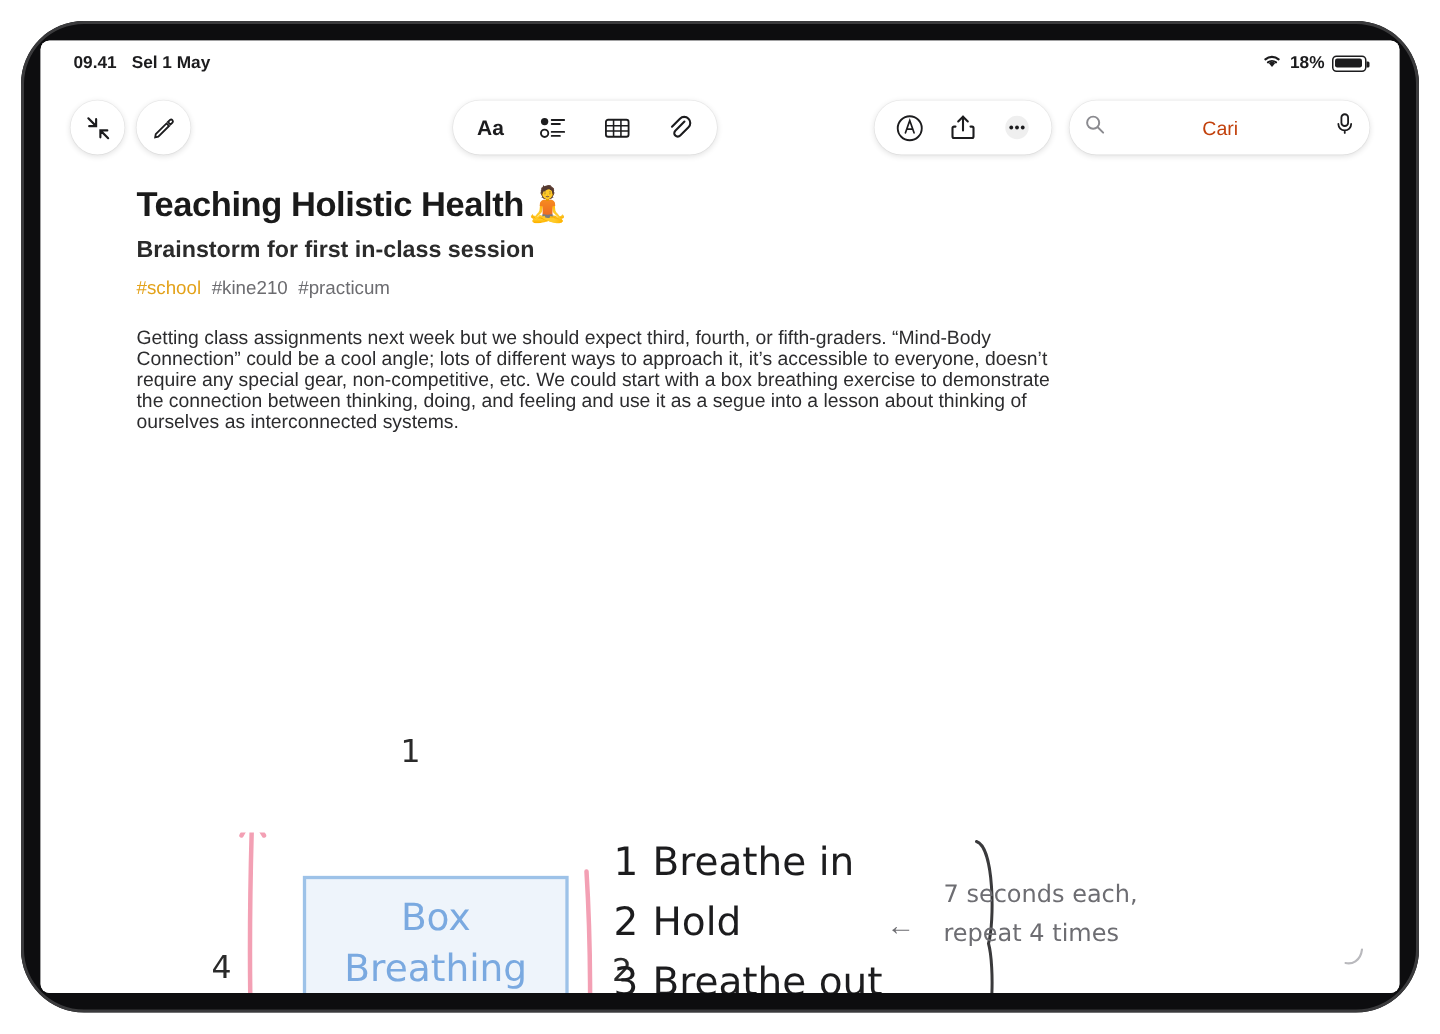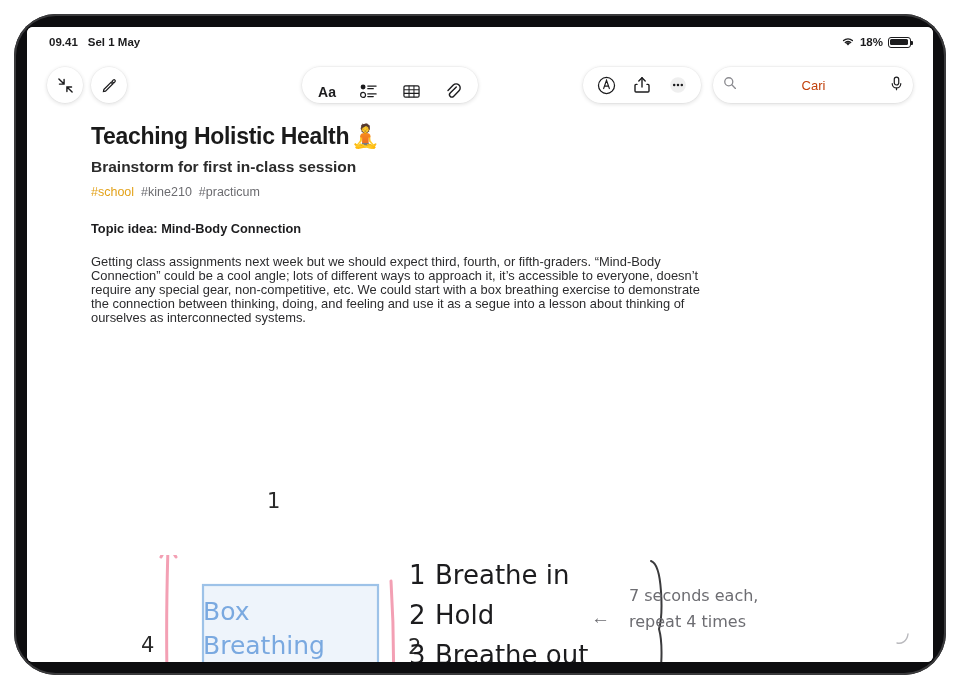--- a/index.html
+++ b/index.html
@@ -140,7 +140,7 @@
     width: 38px;
     height: 30px;
     display: flex;
-    align-items: flex-end;
+    align-items: center;
     justify-content: center;
     border-radius: 8px;
     color: #1c1c1e;

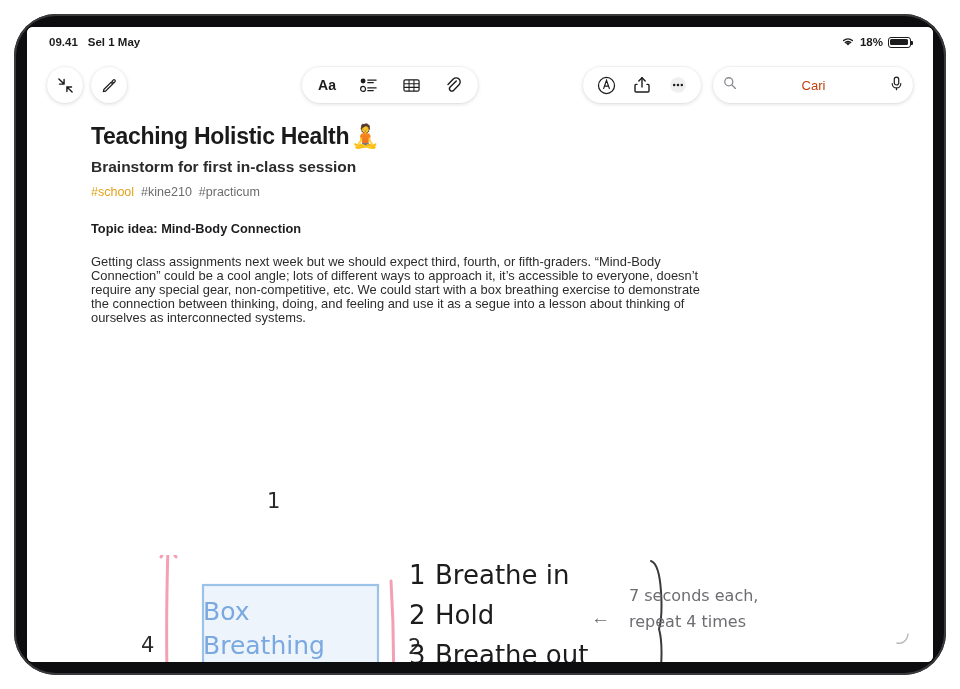--- a/index.html
+++ b/index.html
@@ -409,7 +409,6 @@
             <span class="tag-plain">#practicum</span>
           </div>
 
-          <div class="topic">Topic idea: Mind-Body Connection</div>
           <div class="para">Getting class assignments next week but we should expect third, fourth, or fifth-graders. “Mind-Body Connection” could be a cool angle; lots of different ways to approach it, it’s accessible to everyone, doesn’t require any special gear, non-competitive, etc. We could start with a box breathing exercise to demonstrate the connection between thinking, doing, and feeling and use it as a segue into a lesson about thinking of ourselves as interconnected systems.</div>
 
           <div class="canvas">

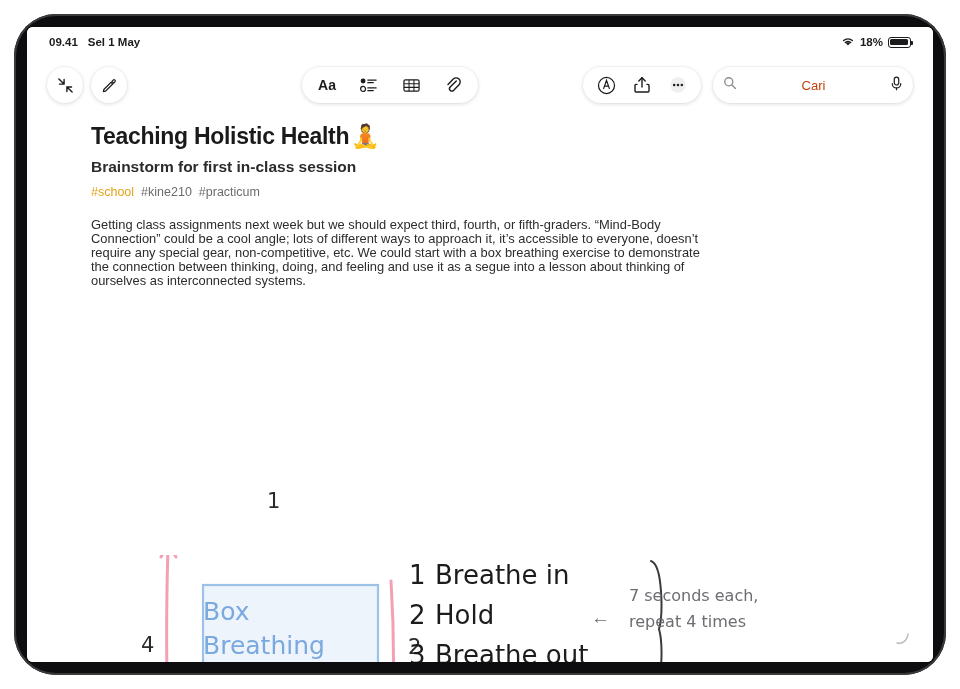--- a/index.html
+++ b/index.html
@@ -247,6 +247,7 @@
     left: 112px;
     top: 40px;
     width: 175px;
+    text-align: center;
     font-size: 25px;
     line-height: 34px;
     color: #7aa9e0;

